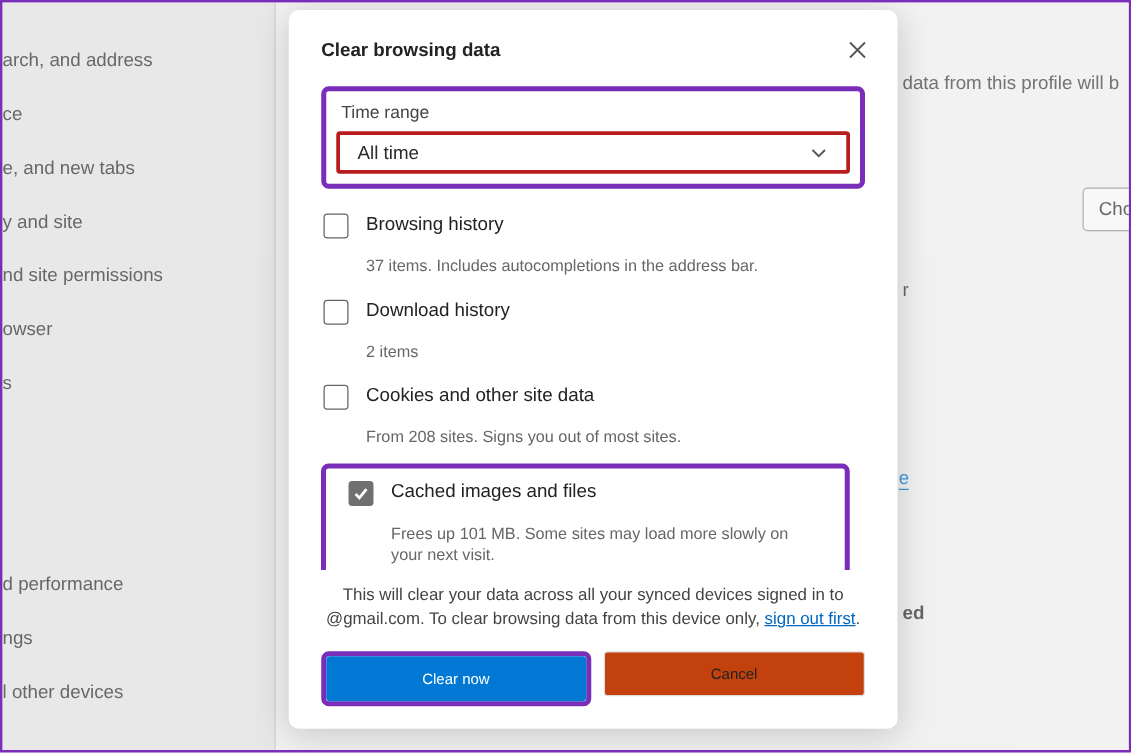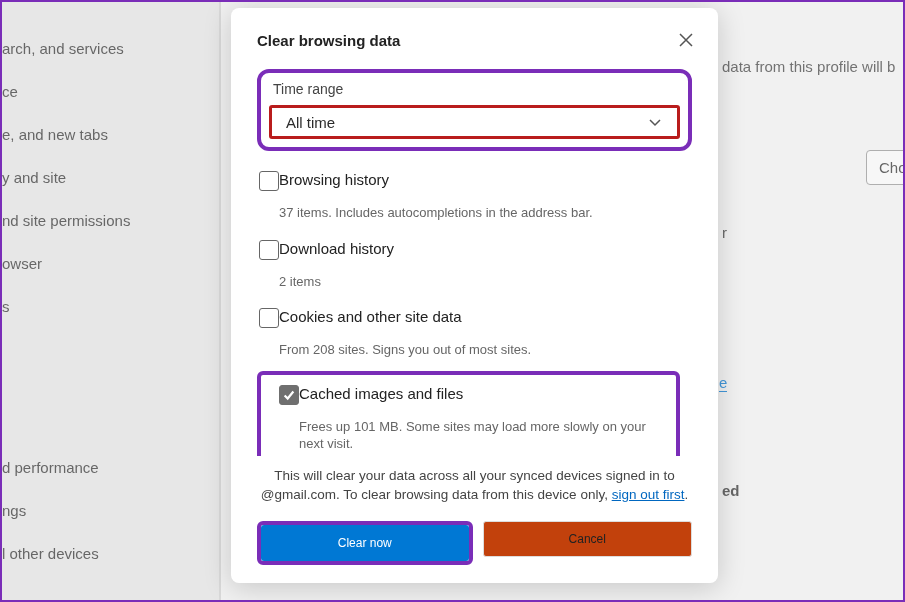--- a/index.html
+++ b/index.html
@@ -92,7 +92,7 @@
 
 <div class="bg">
   <div class="nav">
-    <div>arch, and services</div>
+    <div>arch, and address</div>
     <div>ce</div>
     <div>e, and new tabs</div>
     <div>y and site</div>

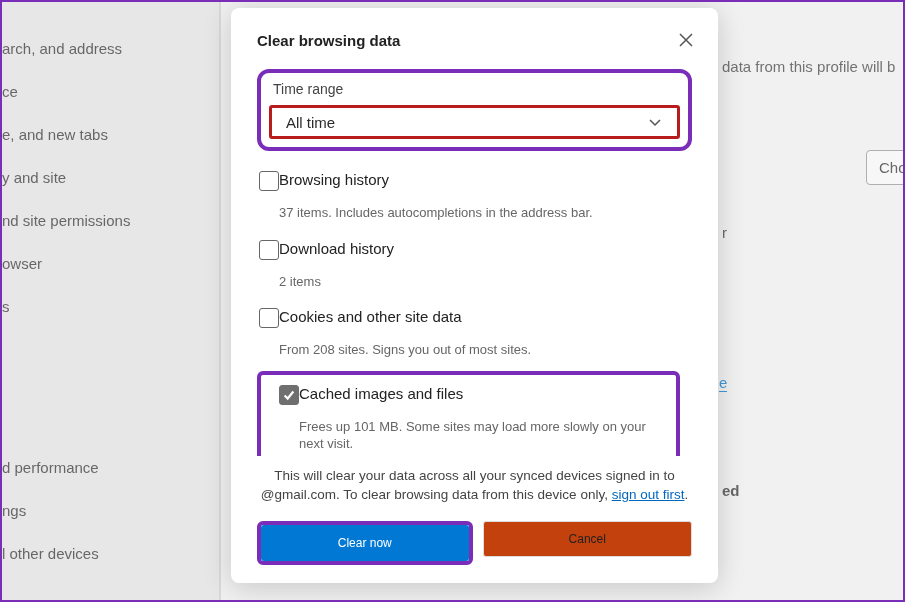--- a/index.html
+++ b/index.html
@@ -56,7 +56,7 @@
     .close svg{width:16px;height:16px;}
     .section-label{ font-size:14px; color:#444; margin-top:24px; margin-left:10px; margin-bottom:8px;}
     .hl { border: 4px solid #7a2db8; border-radius: 6px; }
-    .hl-time{ padding: 4px 6px 8px; margin: 14px 0 6px; border-radius: 12px;}
+    .hl-time{ padding: 4px 6px 8px; margin: 14px 0 6px;}
     .select {
       display:flex; align-items:center; justify-content:space-between;
       border:3px solid #b91c1c; border-radius:3px;

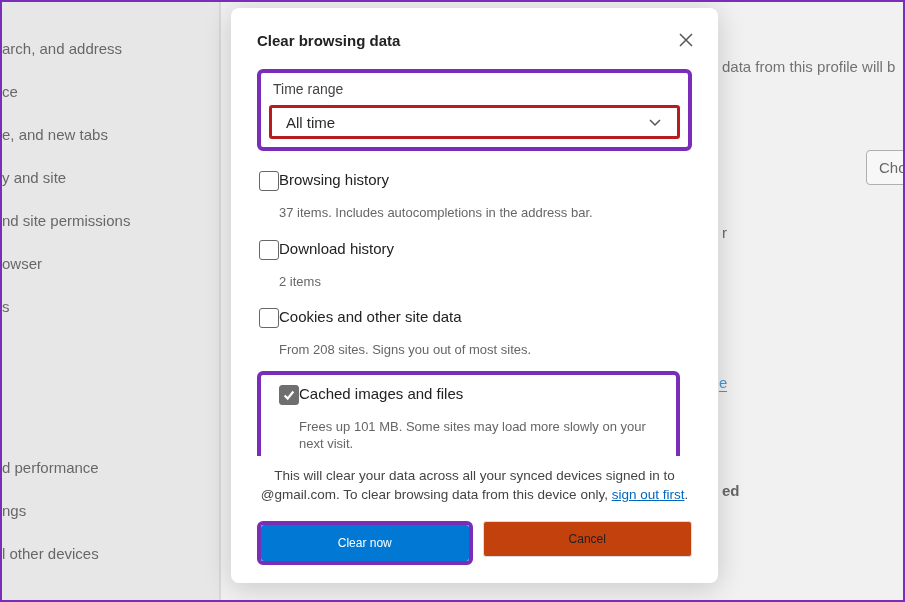--- a/index.html
+++ b/index.html
@@ -65,7 +65,7 @@
     }
     .select svg{width:16px;height:16px;color:#555;}
     .list { position: relative; overflow-y: auto; flex:1; padding-right:12px; margin-top:8px; scrollbar-width: none; }
-    .item { display:flex; padding: 6px 2px 12px; }
+    .item { display:flex; gap:14px; padding: 6px 2px 12px; }
     .cb {
       width:20px; height:20px; border:1.5px solid #666; border-radius:3px; flex-shrink:0;
       display:flex; align-items:center; justify-content:center;

